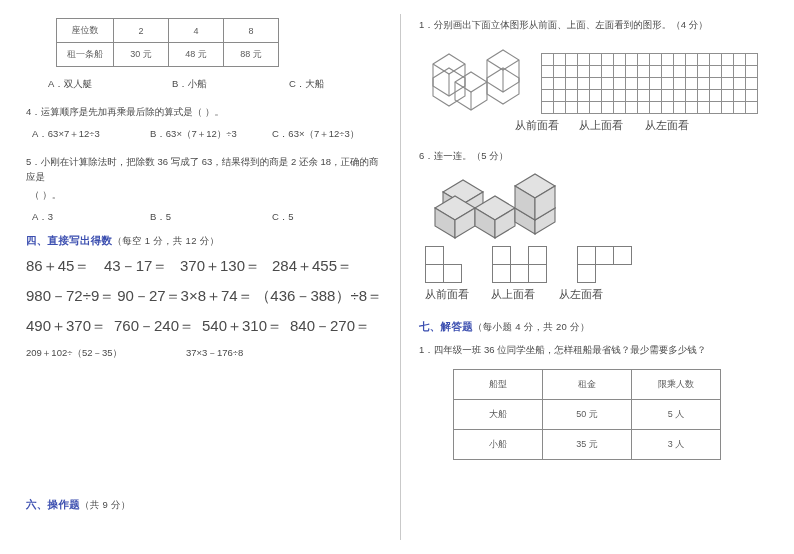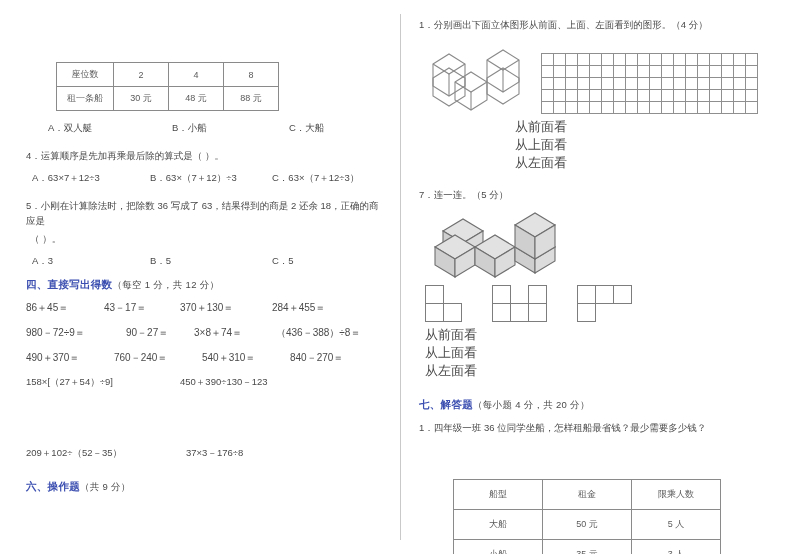--- a/index.html
+++ b/index.html
@@ -27,7 +27,7 @@
   .tuoshi{font-size:9.5px;color:#4a4a4a;display:flex;margin:0 0 58px 0;}
   .tuoshi span{white-space:nowrap;}
 
-  table.grid{border-collapse:collapse;margin-top:44px;}
+  table.grid{border-collapse:collapse;}
   table.grid td{
     border:1px solid #8a8a8a;font-size:9px;color:#5a5a5a;
     text-align:center;vertical-align:middle;

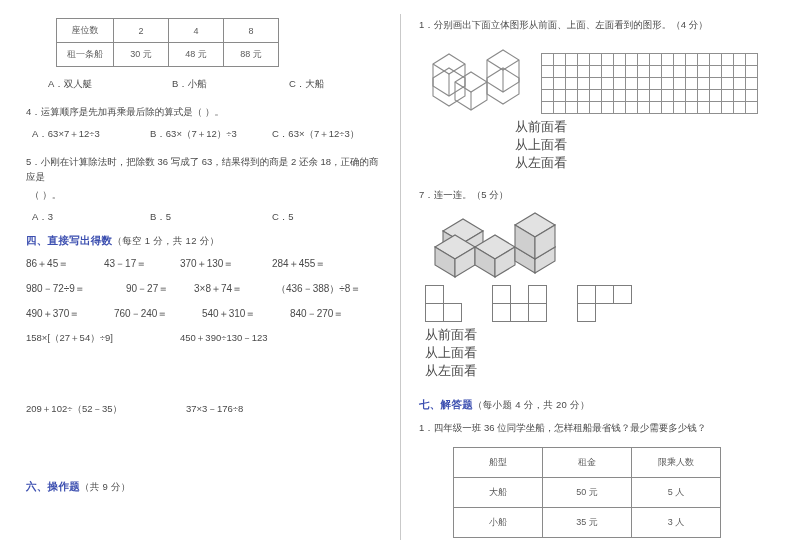--- a/index.html
+++ b/index.html
@@ -43,7 +43,7 @@
   .viewgrid td{border:1px solid #8f8f8f;width:11px;height:11px;padding:0;}
 
   .fig-row{display:flex;align-items:flex-end;}
-  .labels{display:flex;font-size:13px;color:#4a4a4a;flex-direction:column;}
+  .labels{display:flex;font-size:11px;color:#4a4a4a;}
   .labels span{display:block;}
 
   .shape-row{display:flex;align-items:flex-end;margin:6px 0 4px 6px;}

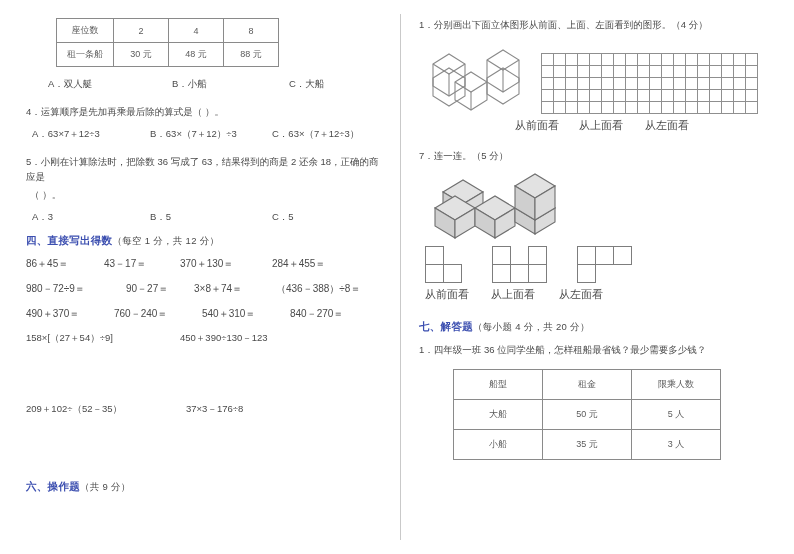--- a/index.html
+++ b/index.html
@@ -279,7 +279,7 @@
       <span>从左面看</span>
     </div>
 
-    <p class="q" style="margin-top:16px;margin-bottom:4px;">7．连一连。（5 分）</p>
+    <p class="q" style="margin-top:16px;margin-bottom:4px;">6．连一连。（5 分）</p>
 
     <div style="margin:4px 0 2px 10px;">
       <svg width="150" height="72" viewBox="0 0 150 72">

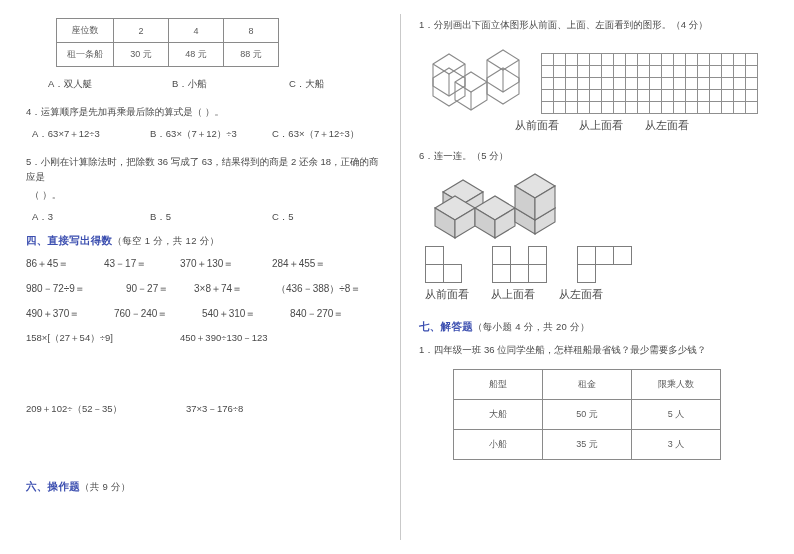--- a/index.html
+++ b/index.html
@@ -22,7 +22,7 @@
   .q{font-size:9.5px;color:#4a4a4a;margin:0 0 9px 0;line-height:1.5;}
   .opts{display:flex;font-size:9.5px;color:#4a4a4a;margin:0 0 10px 0;}
   .opts span{display:block;}
-  .calc-row{font-size:10px;color:#4a4a4a;margin:0 0 11px 0;display:flex;}
+  .calc-row{font-size:15px;color:#4a4a4a;margin:0 0 11px 0;display:flex;}
   .calc-row span{white-space:nowrap;}
   .tuoshi{font-size:9.5px;color:#4a4a4a;display:flex;margin:0 0 58px 0;}
   .tuoshi span{white-space:nowrap;}

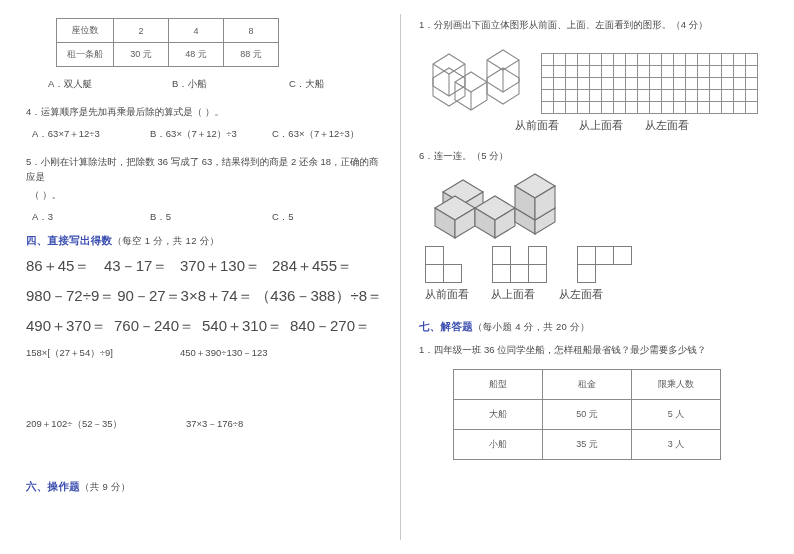--- a/index.html
+++ b/index.html
@@ -122,10 +122,6 @@
     </div>
 
 
-    <div class="tuoshi">
-      <span style="width:154px;">158×[（27＋54）÷9]</span>
-      <span>450＋390÷130－123</span>
-    </div>
     <div class="tuoshi" style="margin-bottom:0;">
       <span style="width:160px;">209＋102÷（52－35）</span>
       <span>37×3－176÷8</span>

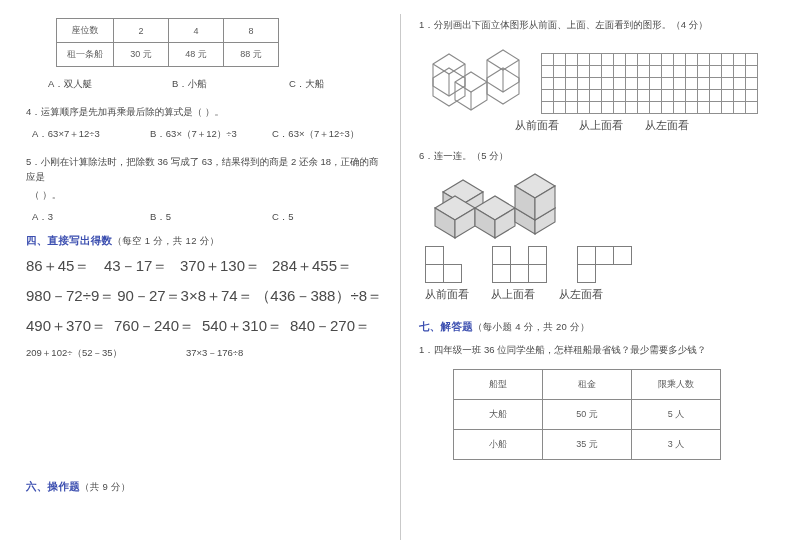--- a/index.html
+++ b/index.html
@@ -127,7 +127,7 @@
       <span>37×3－176÷8</span>
     </div>
 
-    <p class="sec-head" style="position:absolute;left:26px;top:480px;">
+    <p class="sec-head" style="position:absolute;left:26px;top:498px;">
       <span>六、操作题</span><span class="pts">（共 9 分）</span>
     </p>
   </div>

